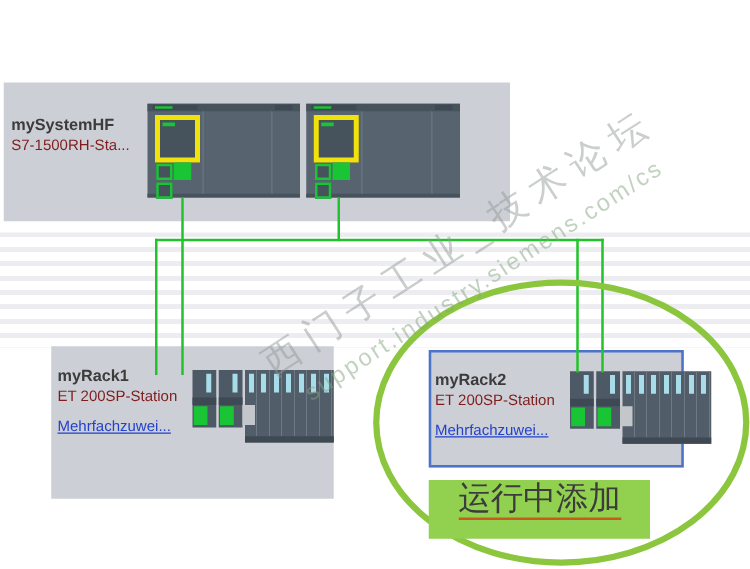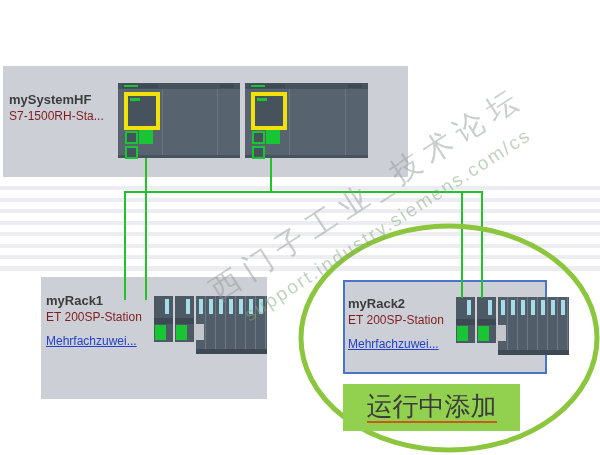--- a/index.html
+++ b/index.html
@@ -64,7 +64,7 @@
 
   
   .anno{left:343px;top:384px;width:177px;height:47px;background:#92D050;
-        display:flex;align-items:center;justify-content:center;}
+        display:flex;align-items:flex-start;justify-content:center;}
   .anno span{font-size:26px;color:#3C3C3C;border-bottom:2px solid #C95A1B;line-height:1.15;}
 
   

